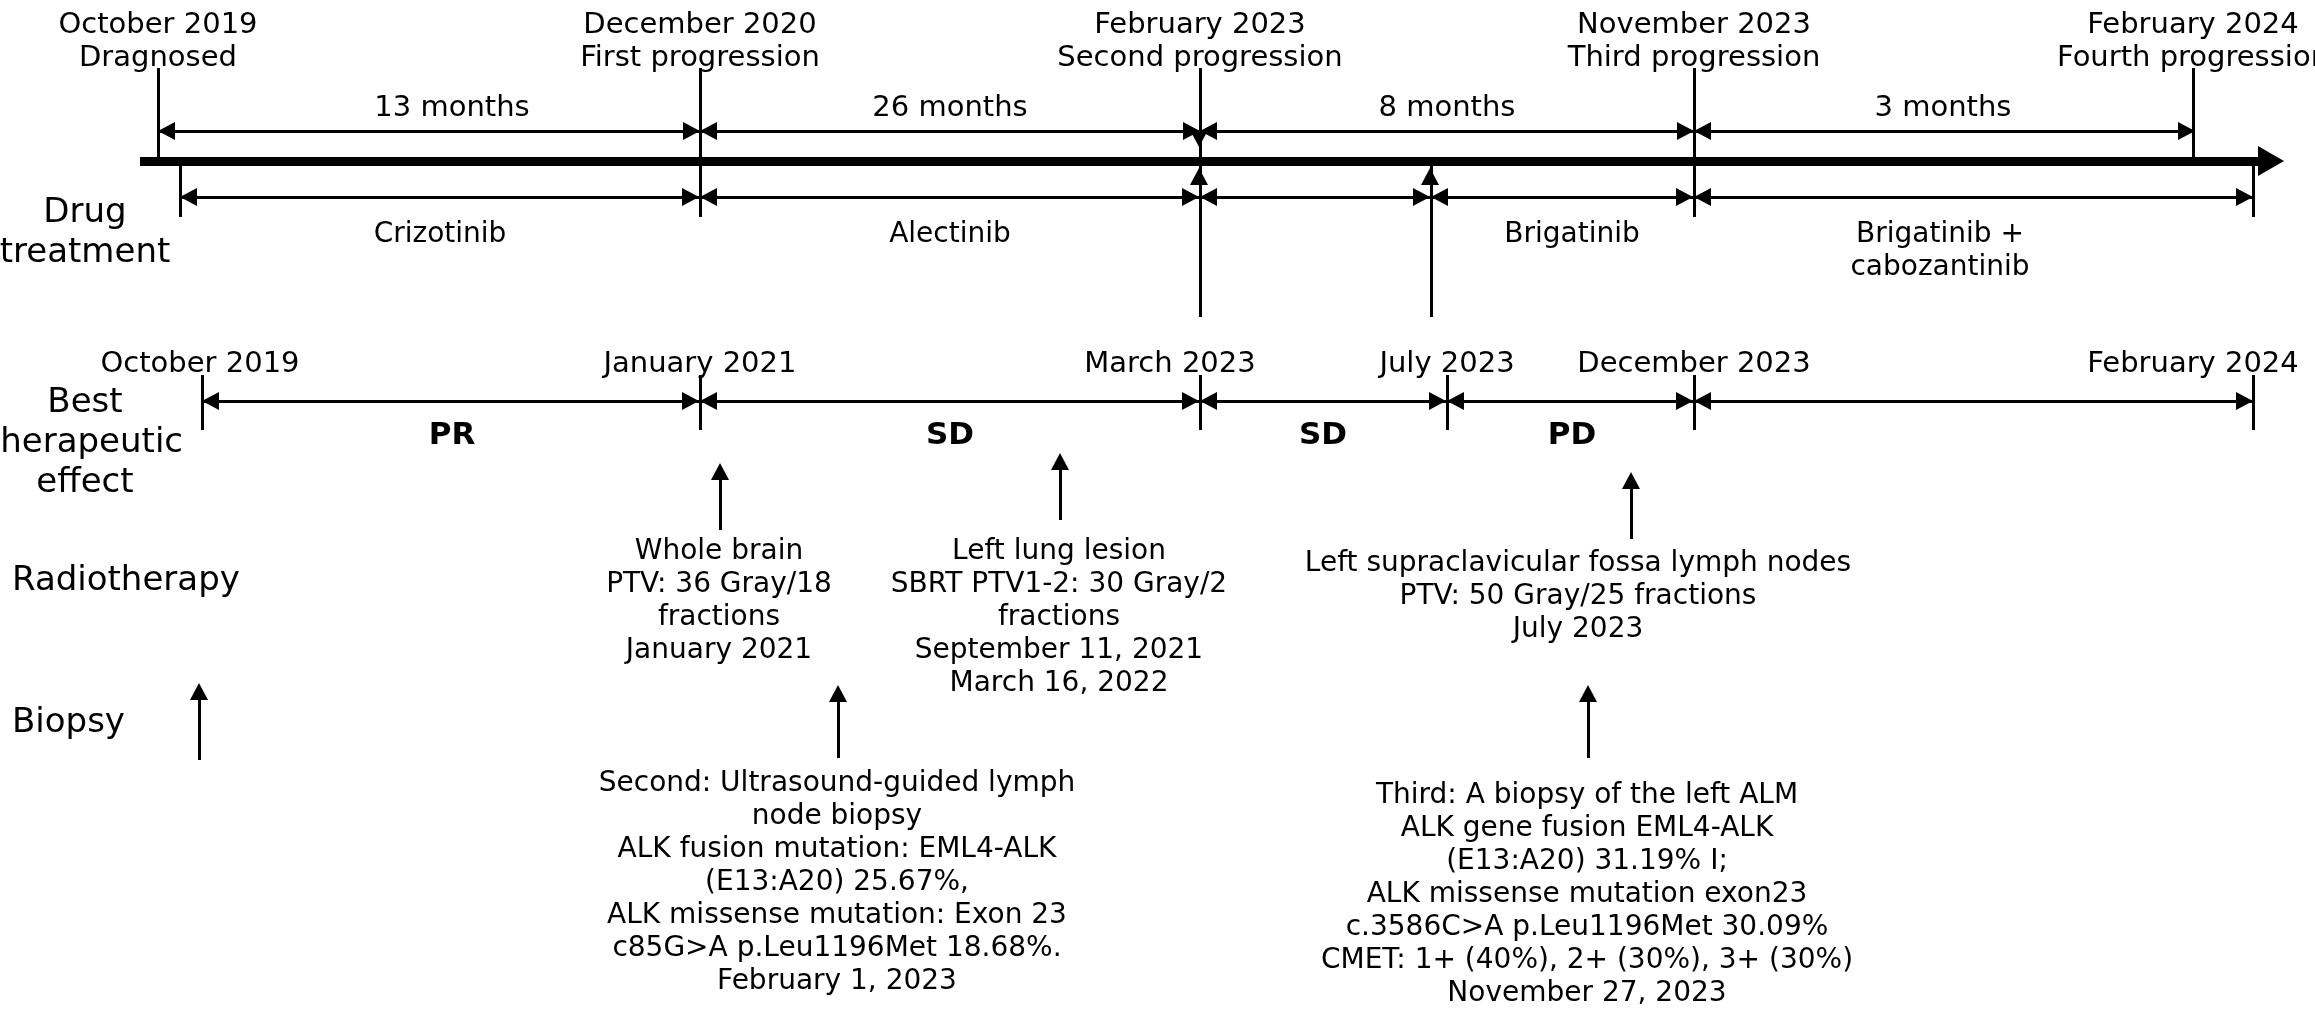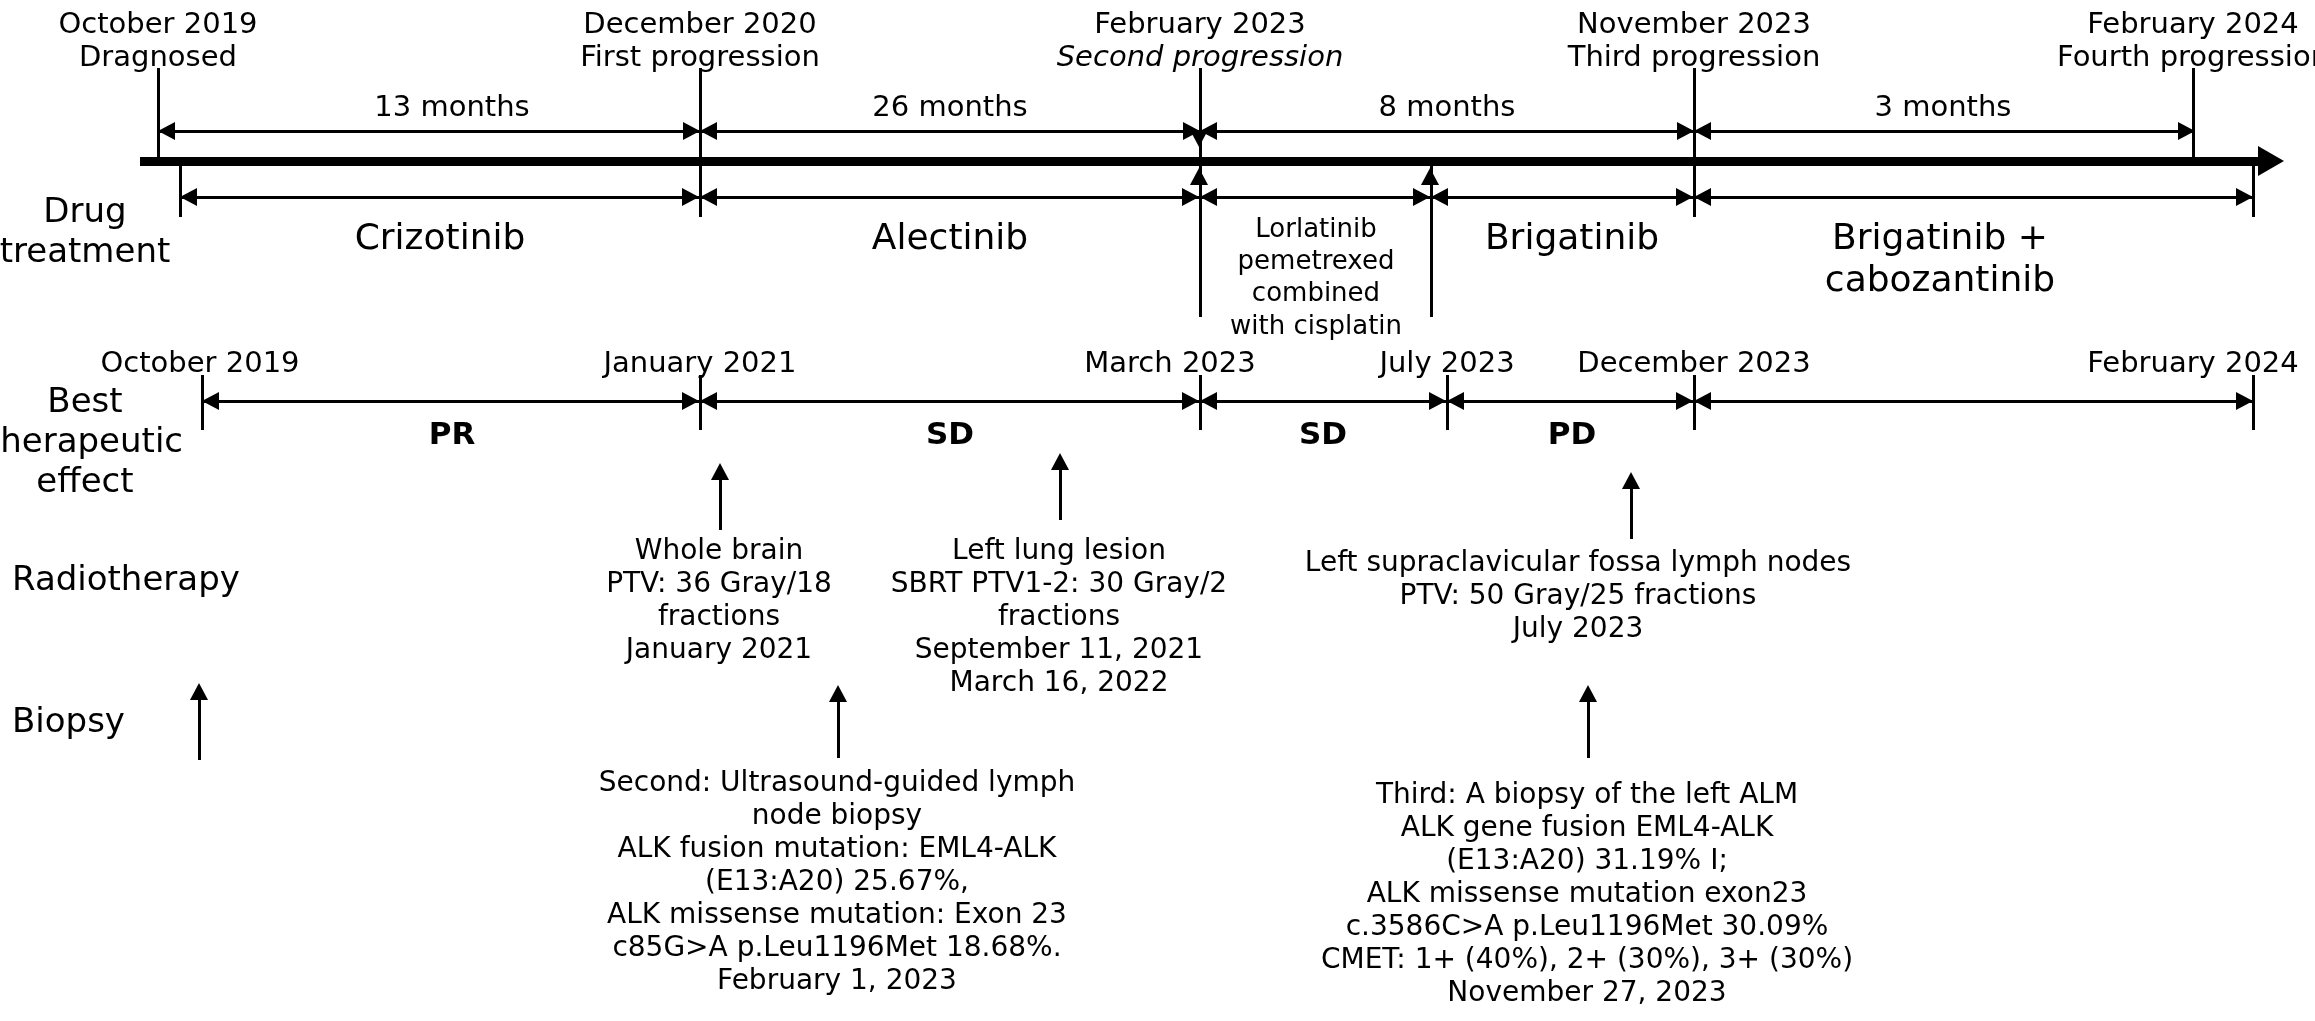--- a/index.html
+++ b/index.html
@@ -101,7 +101,7 @@
   <div class="txt f-hdr ctr" style="left:700px; top:39px;">First progression</div>
 
   <div class="txt f-hdr ctr" style="left:1200px; top:6px;">February 2023</div>
-  <div class="txt f-hdr ctr" style="left:1200px; top:39px;font-style:italic;">Second progression</div>
+  <div class="txt f-hdr ctr" style="left:1200px; top:39px;">Second progression</div>
 
   <div class="txt f-hdr ctr" style="left:1694px; top:6px;">November 2023</div>
   <div class="txt f-hdr ctr" style="left:1694px; top:39px;">Third progression</div>

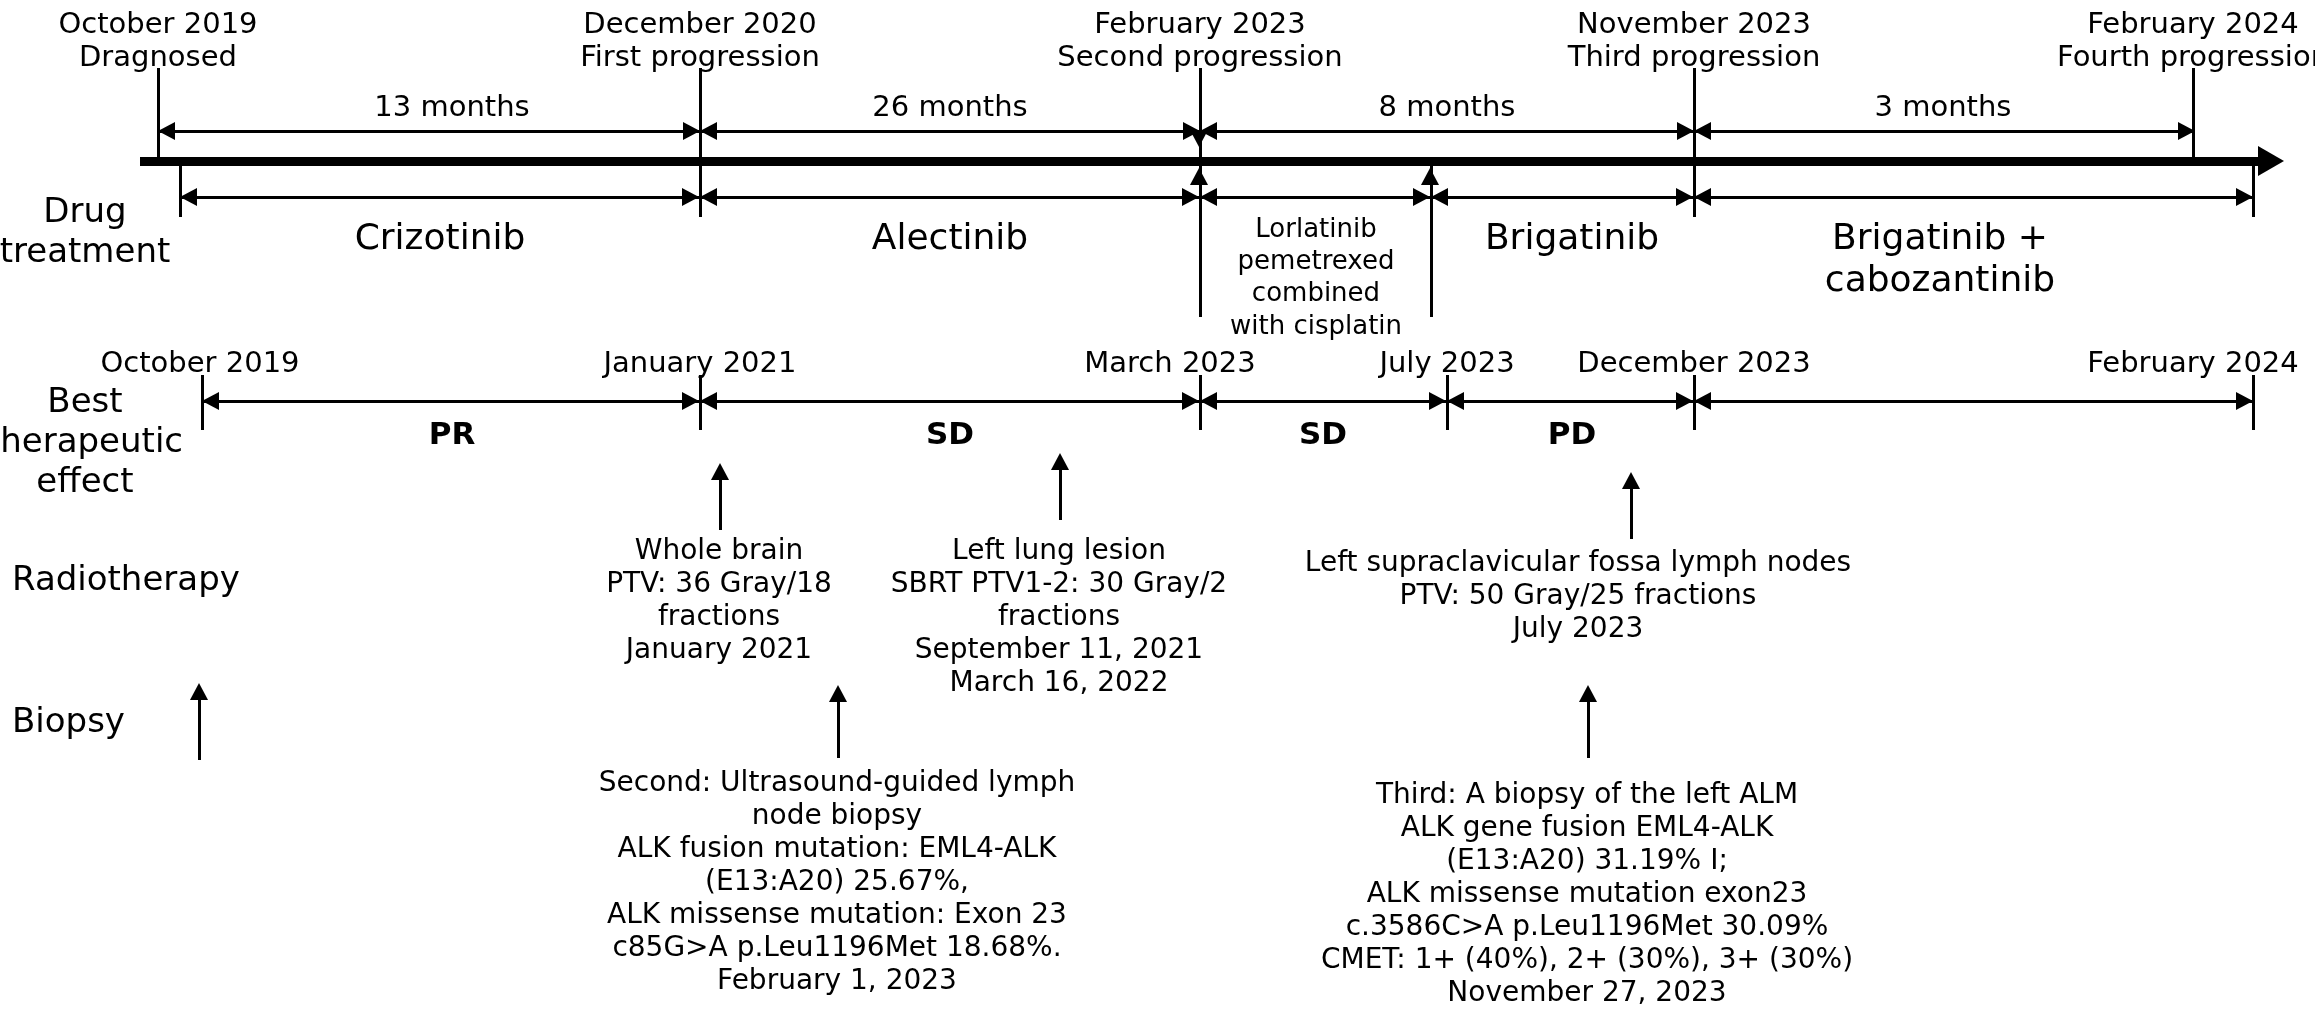--- a/index.html
+++ b/index.html
@@ -30,7 +30,7 @@
 
   .f-hdr   { font-size: 29px; }
   .f-dur   { font-size: 29px; }
-  .f-drug  { font-size: 36px; }
+  .f-drug  { font-size: 28px; }
   .f-drug-sm { font-size: 26px; }
   .f-row   { font-size: 34px; }
   .f-date  { font-size: 29px; }

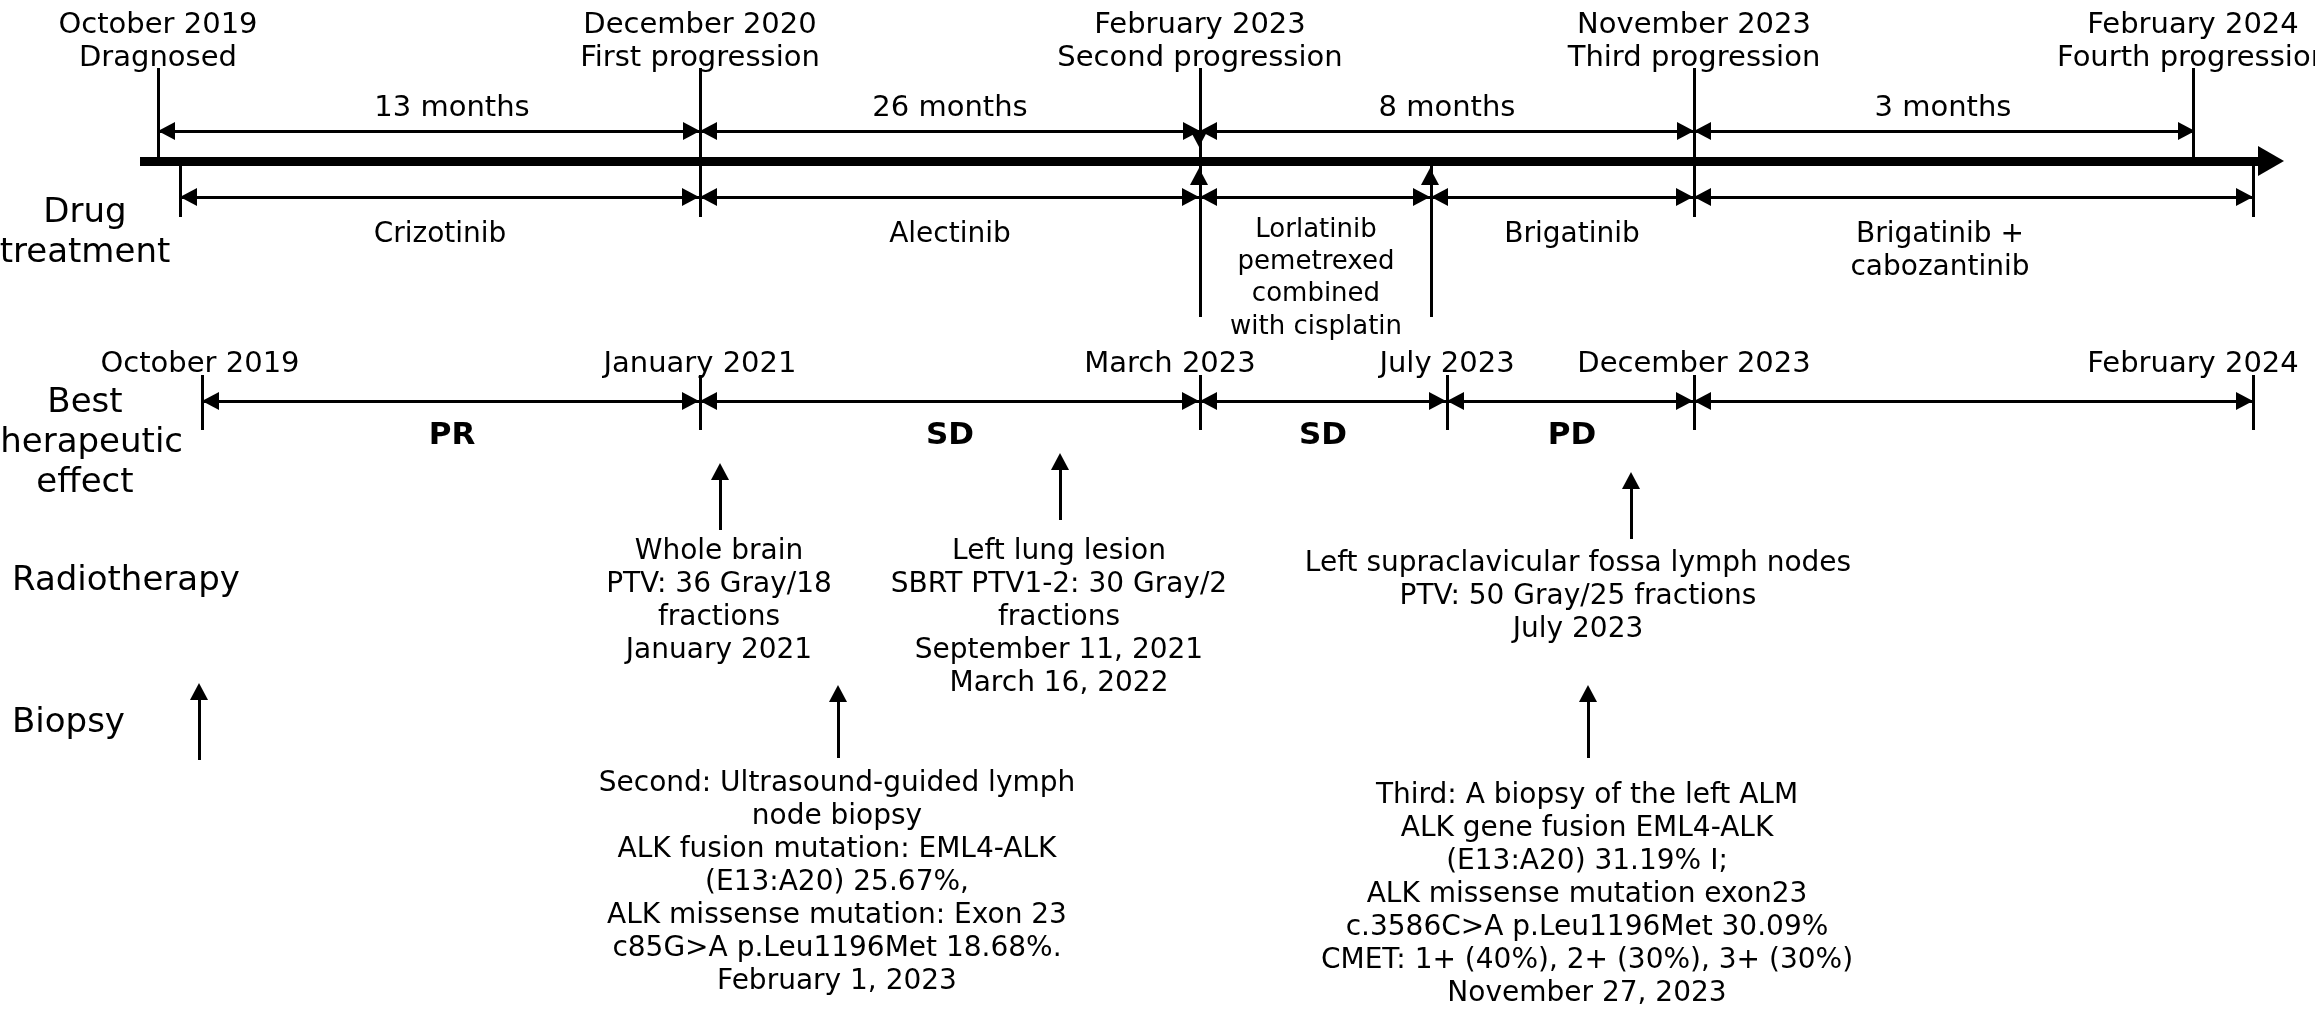--- a/index.html
+++ b/index.html
@@ -163,7 +163,6 @@
 
   <div class="txt f-drug ctr" style="left:440px; top:216px;">Crizotinib</div>
   <div class="txt f-drug ctr" style="left:950px; top:216px;">Alectinib</div>
-  <div class="txt f-drug-sm ctr" style="left:1316px; top:212px; line-height:1.24;"><span>Lorlatinib<br>pemetrexed<br>combined<br>with cisplatin</span></div>
   <div class="txt f-drug ctr" style="left:1572px; top:216px;">Brigatinib</div>
   <div class="txt f-drug ctr" style="left:1940px; top:216px;"><span>Brigatinib +<br>cabozantinib</span></div>
 

